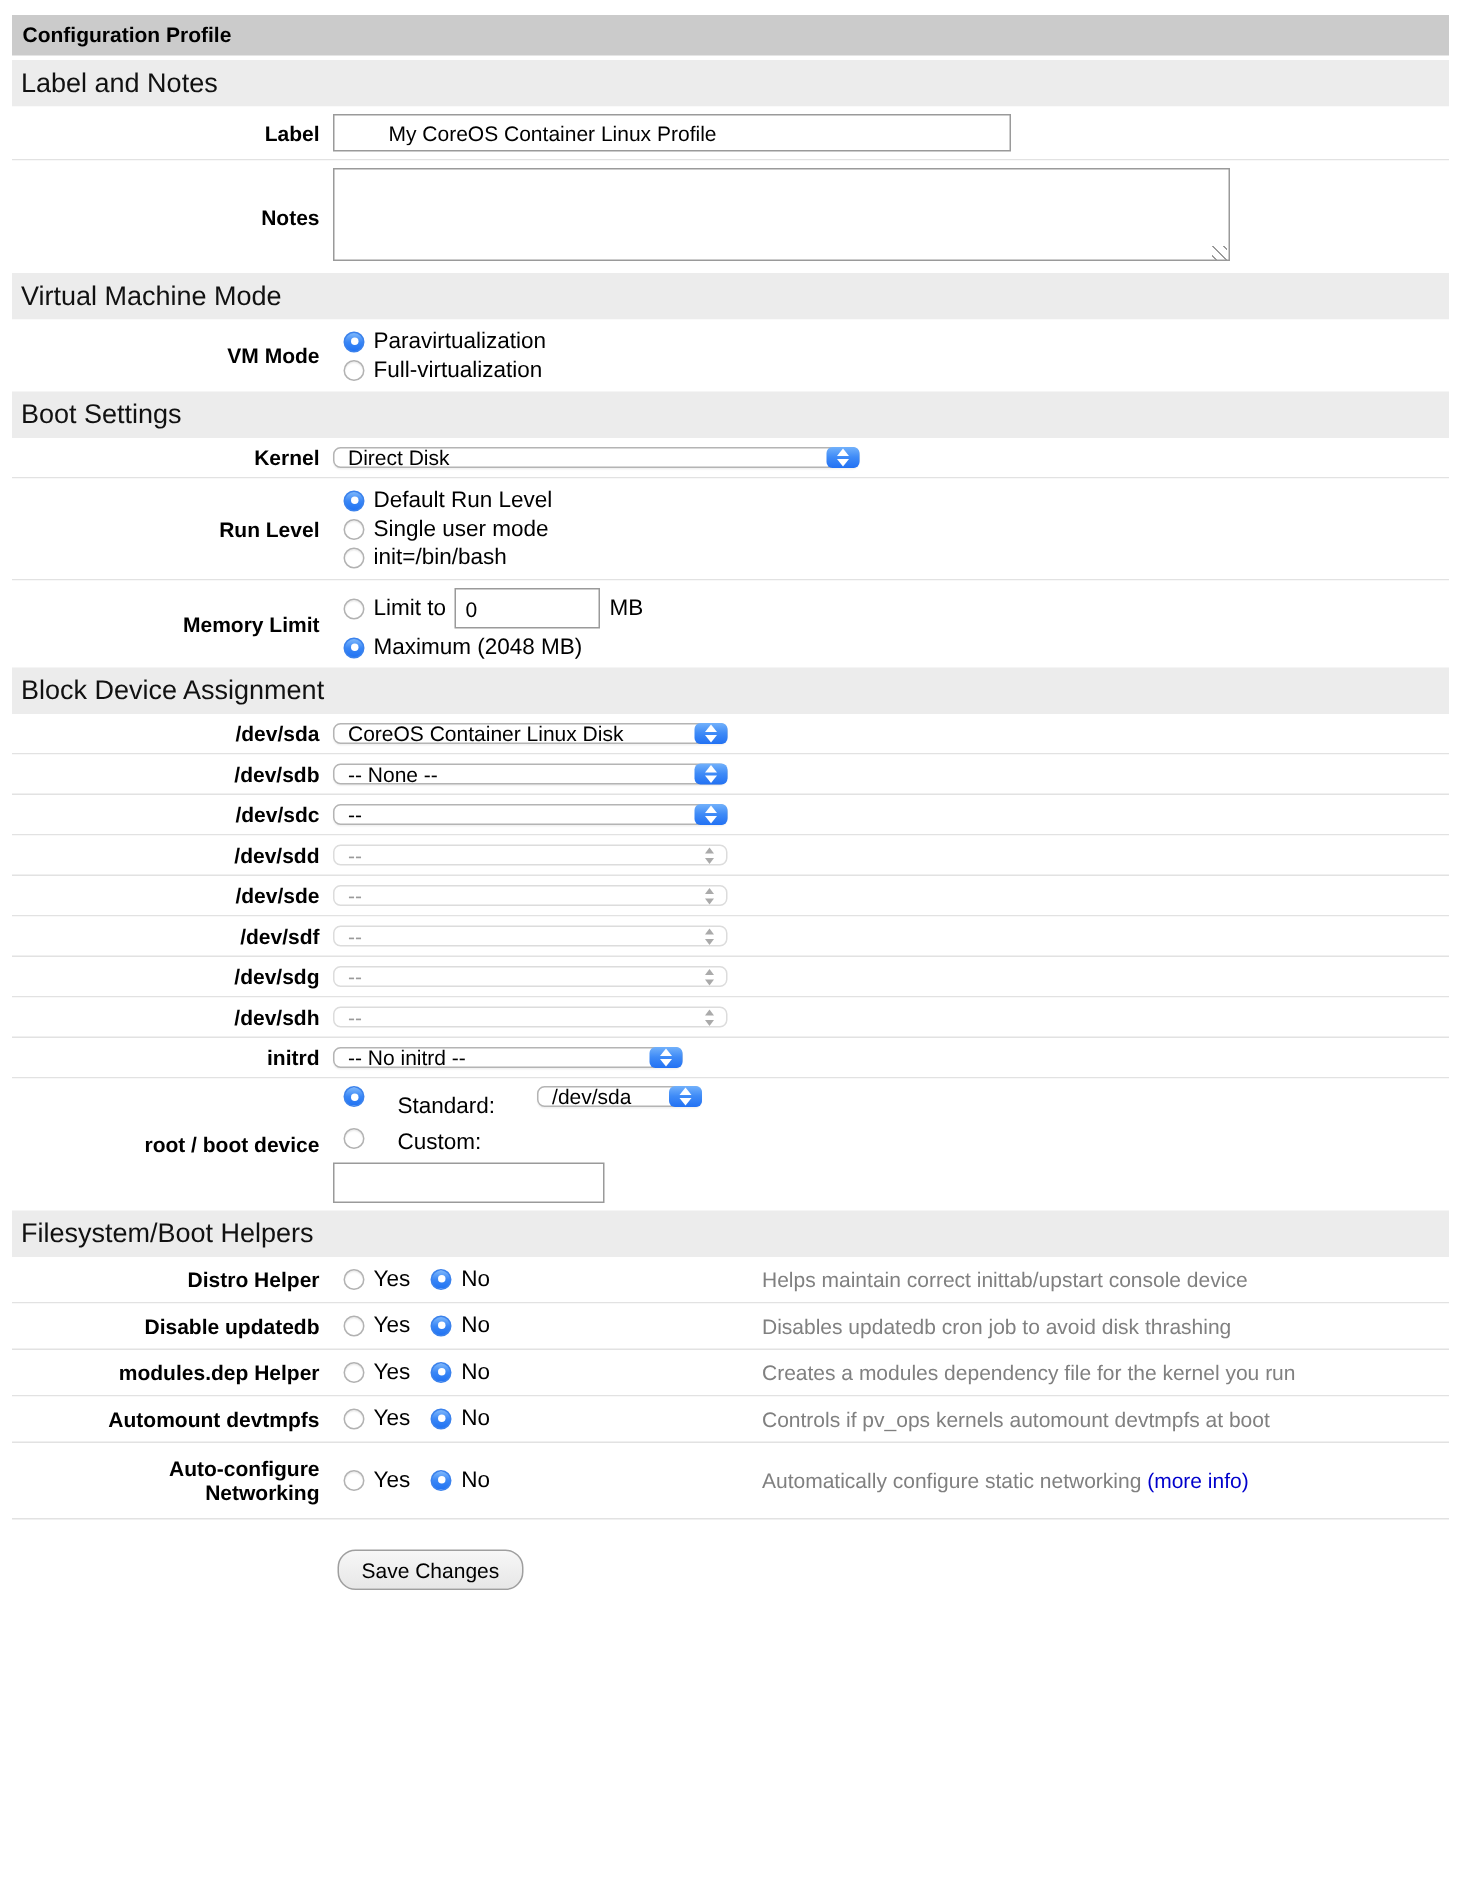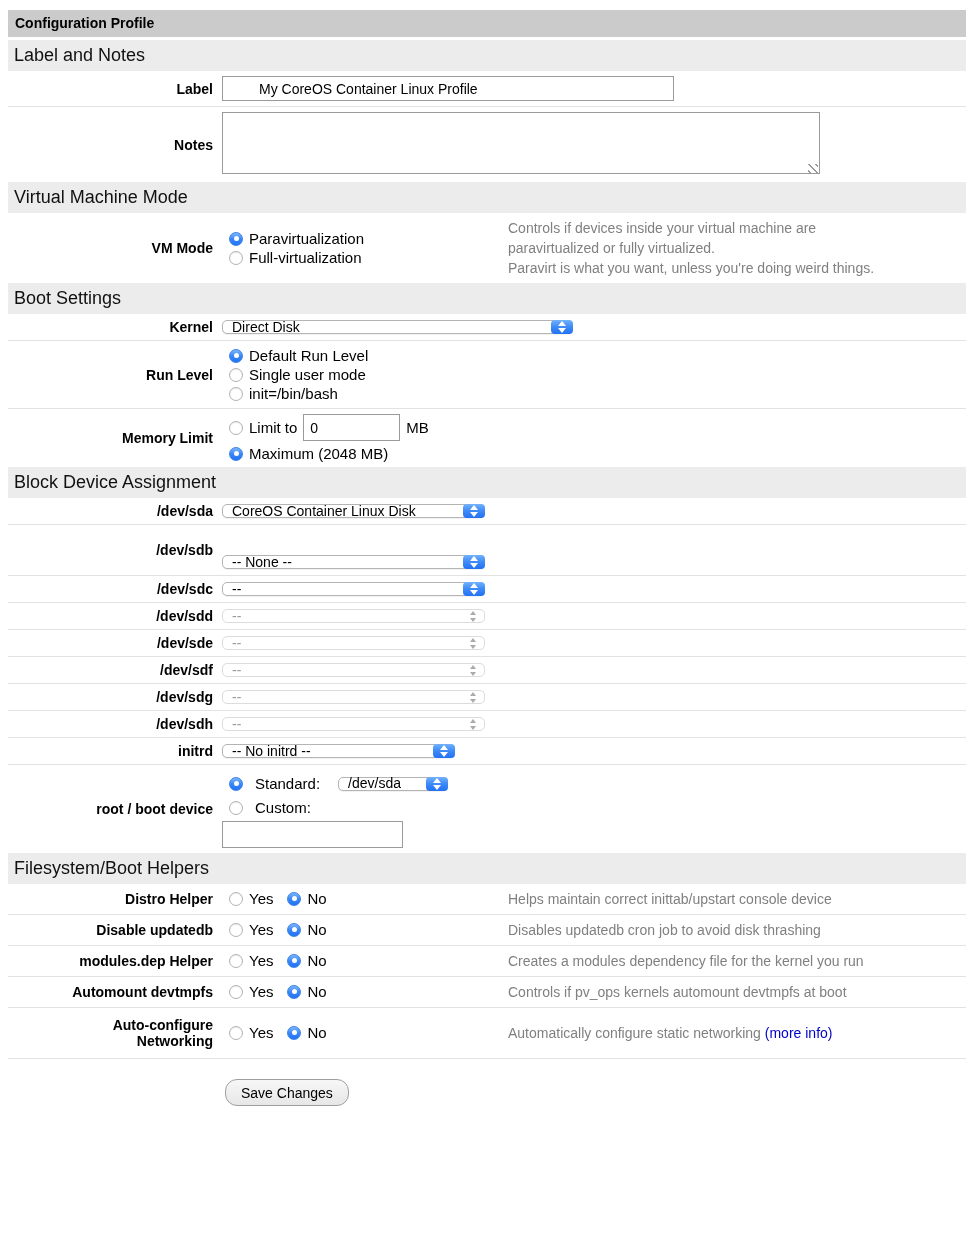--- a/index.html
+++ b/index.html
@@ -197,11 +197,6 @@
         </div>
       </div>
     </div>
-    <div class="row-help">
-      <div>Controls if devices inside your virtual machine are</div>
-      <div>paravirtualized or fully virtualized.</div>
-      <div>Paravirt is what you want, unless you're doing weird things.</div>
-    </div>
   </div>
 
   <div class="section-bar">Boot Settings</div>

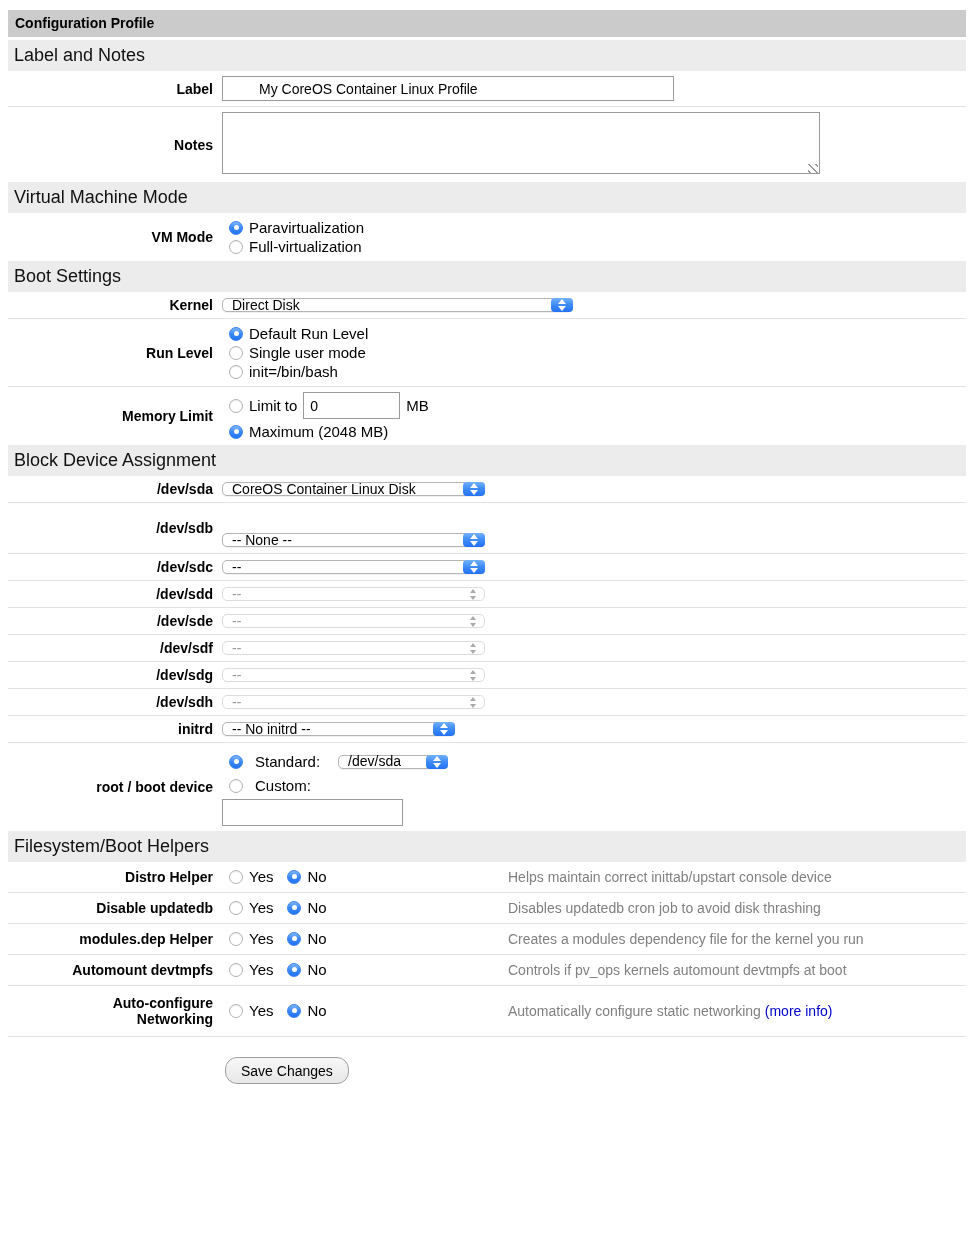--- a/index.html
+++ b/index.html
@@ -267,7 +267,7 @@
 
   <div class="form-row bordered">
     <div class="row-label">/dev/sdb</div>
-    <div class="row-control" style="width:auto;margin-top:24px;">
+    <div class="row-control" style="width:auto;">
       <div class="mselect w-block">
         <span class="mselect-value">-- None --</span>
         <span class="mselect-cap">

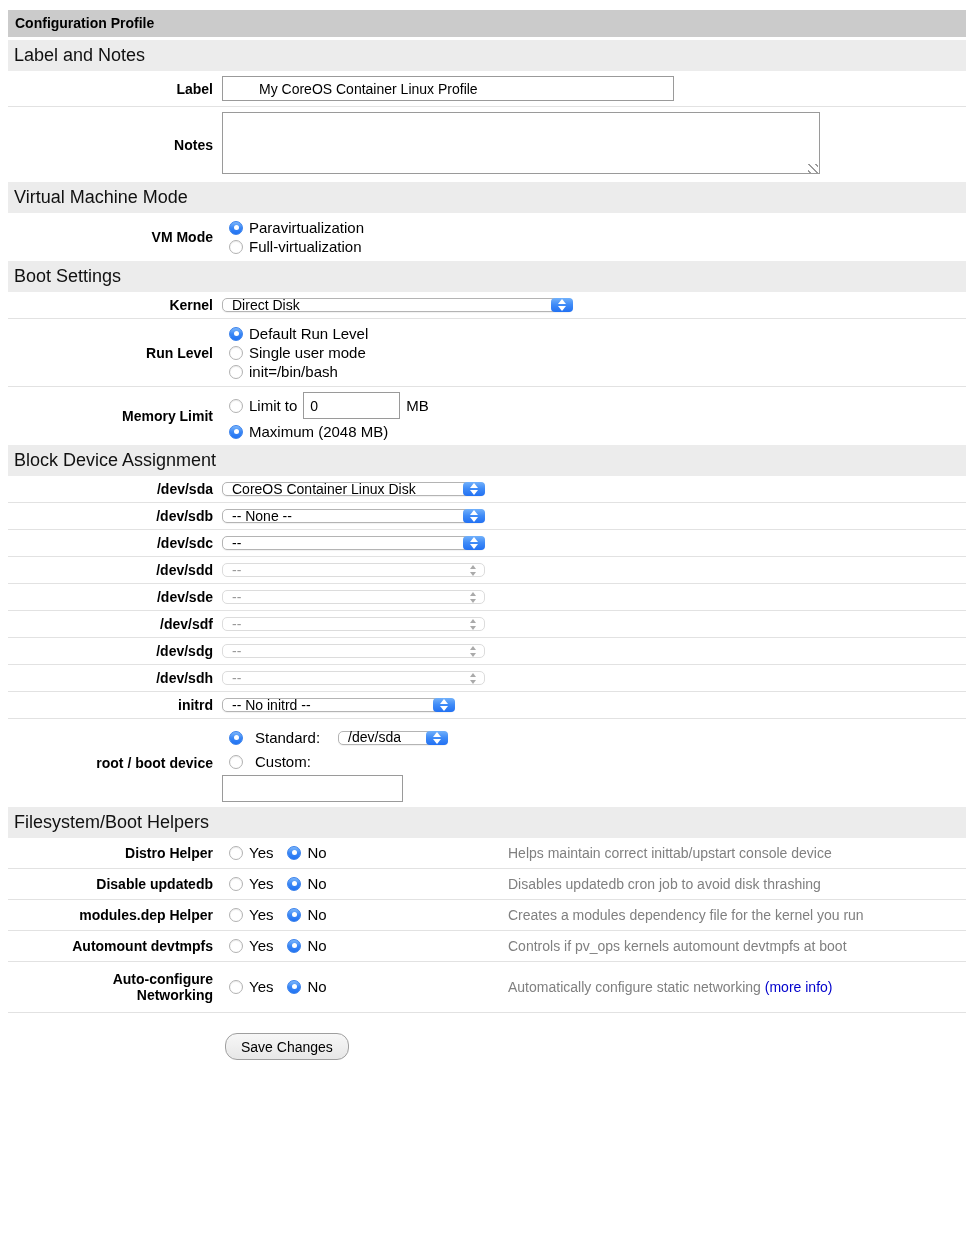--- a/index.html
+++ b/index.html
@@ -138,7 +138,7 @@
   .mem-line + .mem-line { margin-top: 4px; }
   .stack .radio-opt + .radio-opt { margin-top: 0; }
 
-  .root-line { display: flex; align-items: center; gap: 12px; margin-left: 7px; line-height: 27px; }
+  .root-line { display: flex; gap: 22px; margin-left: 7px; line-height: 27px; }
   .root-line.second { line-height: 20px; margin-top: 1px; }
 
   .link { color: #0000cc; cursor: pointer; }

